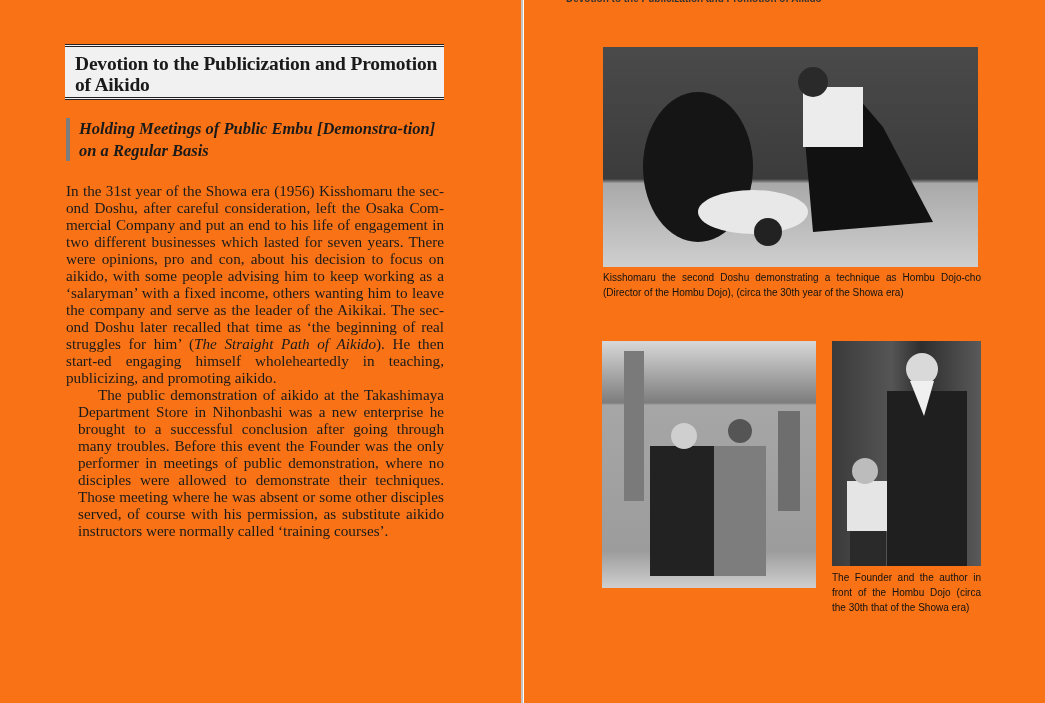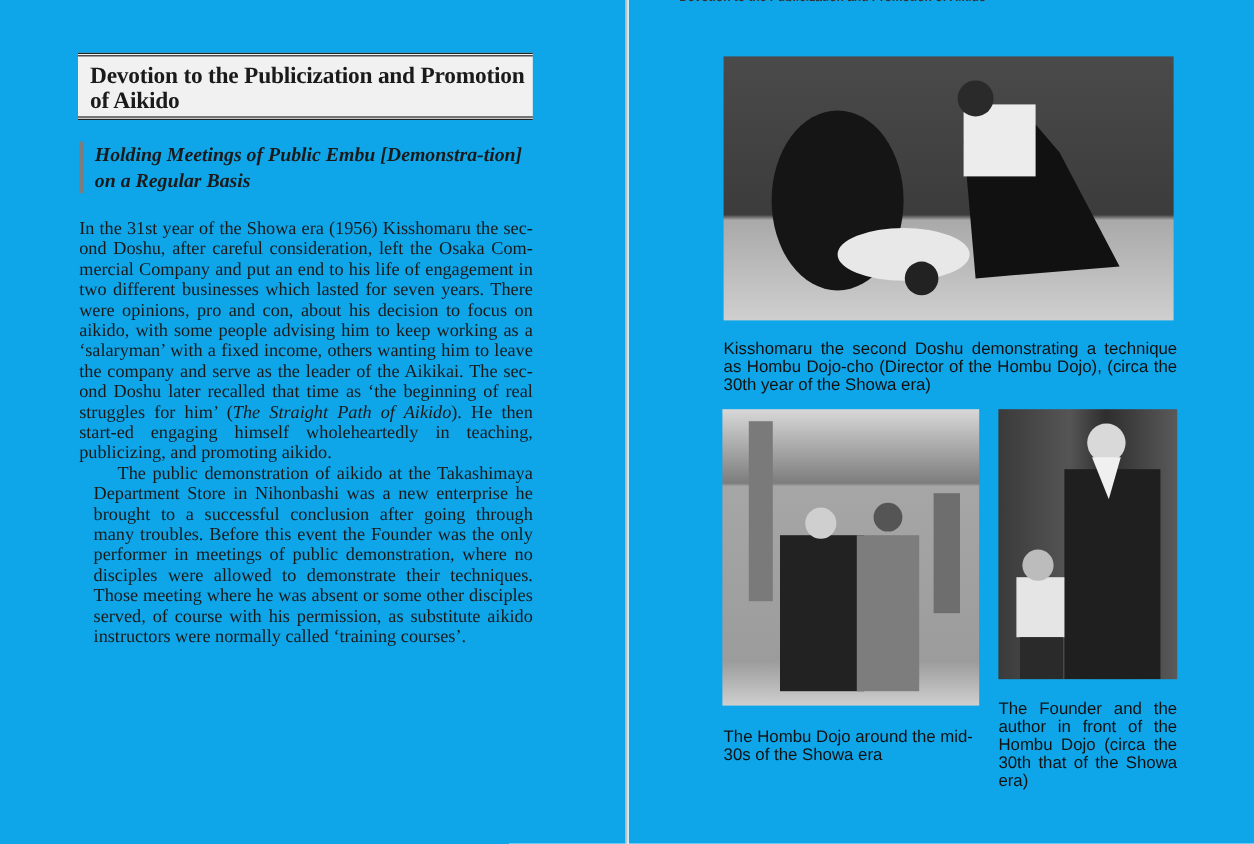--- a/index.html
+++ b/index.html
@@ -5,7 +5,7 @@
   html, body { margin: 0; padding: 0; background: #ffffff; }
   body { width: 1045px; height: 703px; position: relative; overflow: hidden; }
 
-  .page { position: absolute; top: 0; height: 703px; background: #0ea5e9; }
+  .page { position: absolute; top: 0; height: 703px; background: #f97316; }
   .page-left { left: 0; width: 522px; }
   .page-right { left: 524px; width: 521px; }
   .gutter { position: absolute; left: 521px; top: 0; width: 2px; height: 703px; background: #c4c4c4; }

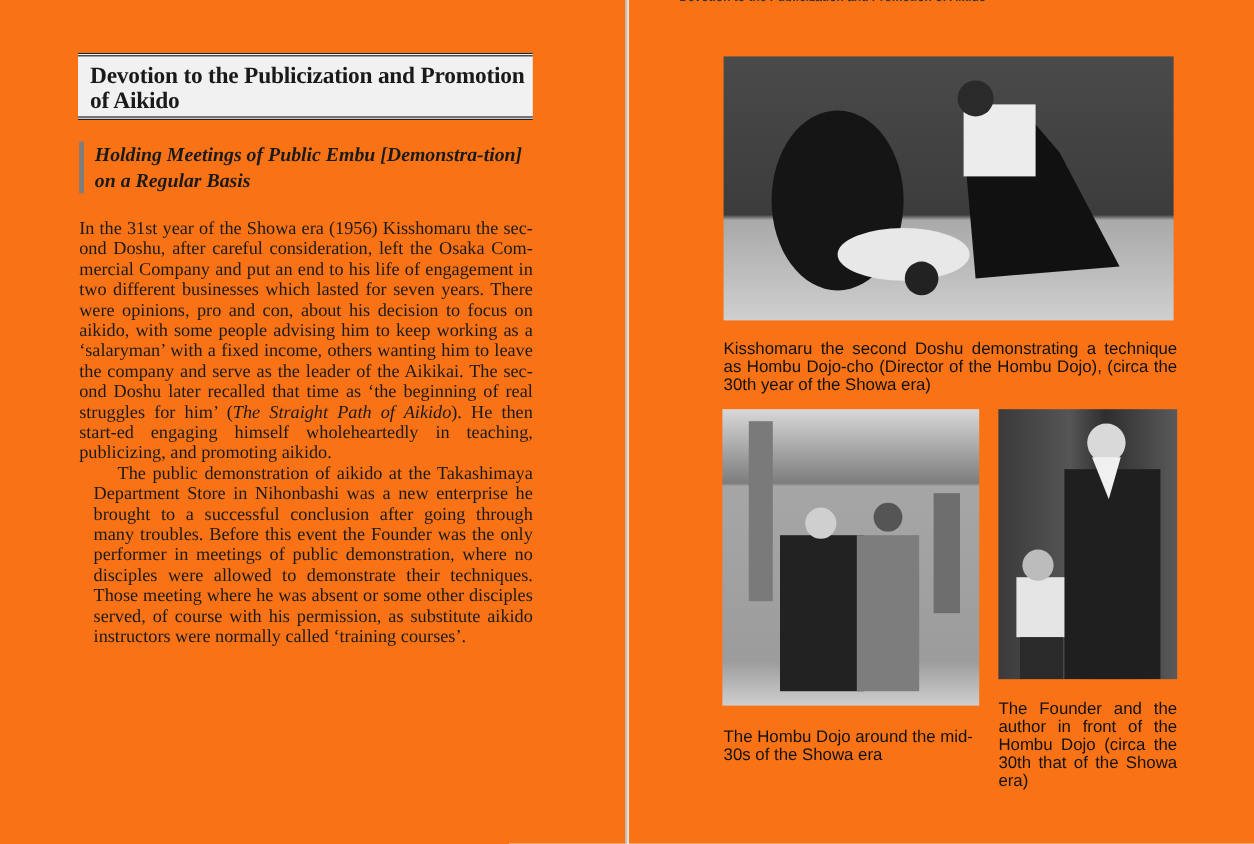--- a/index.html
+++ b/index.html
@@ -25,7 +25,7 @@
   .body-text p.indent { text-indent: 20px; margin-left: 12px; }
 
   .photo { position: absolute; overflow: hidden; }
-  .caption { position: absolute; font-family: "Liberation Sans", sans-serif; font-size: 14px; line-height: 15px; color: #111; text-align: justify; margin-top: 13px; }
+  .caption { position: absolute; font-family: "Liberation Sans", sans-serif; font-size: 10px; line-height: 15px; color: #111; text-align: justify; }
 
   .photo-1 { left: 79px; top: 47px; width: 375px; height: 220px; background: linear-gradient(180deg,#4a4a4a 0%,#3c3c3c 60%,#a9a9a9 62%,#cfcfcf 100%); }
   .photo-2 { left: 78px; top: 341px; width: 214px; height: 247px; background: linear-gradient(180deg,#d8d8d8 0%,#7d7d7d 25%,#a6a6a6 26%,#9c9c9c 85%,#cfcfcf 100%); }

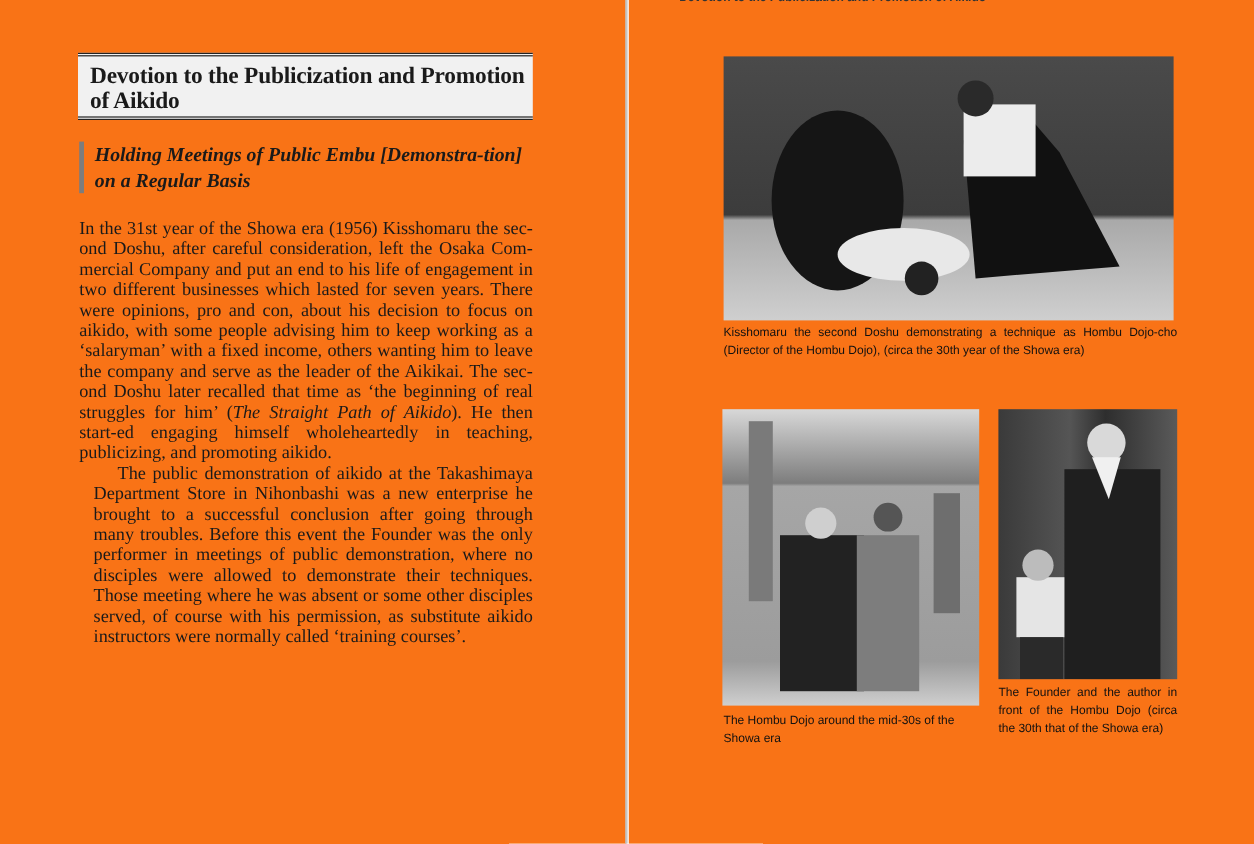--- a/index.html
+++ b/index.html
@@ -80,7 +80,6 @@
       <circle cx="138" cy="90" r="12" fill="#555"></circle>
     </svg>
   </div>
-  <div class="caption cap-2">The Hombu Dojo around the mid-30s of the Showa era</div>
 
   <div class="photo photo-3" title="The Founder with a young child in front of the Hombu Dojo">
     <svg width="149" height="225" viewBox="0 0 149 225">

